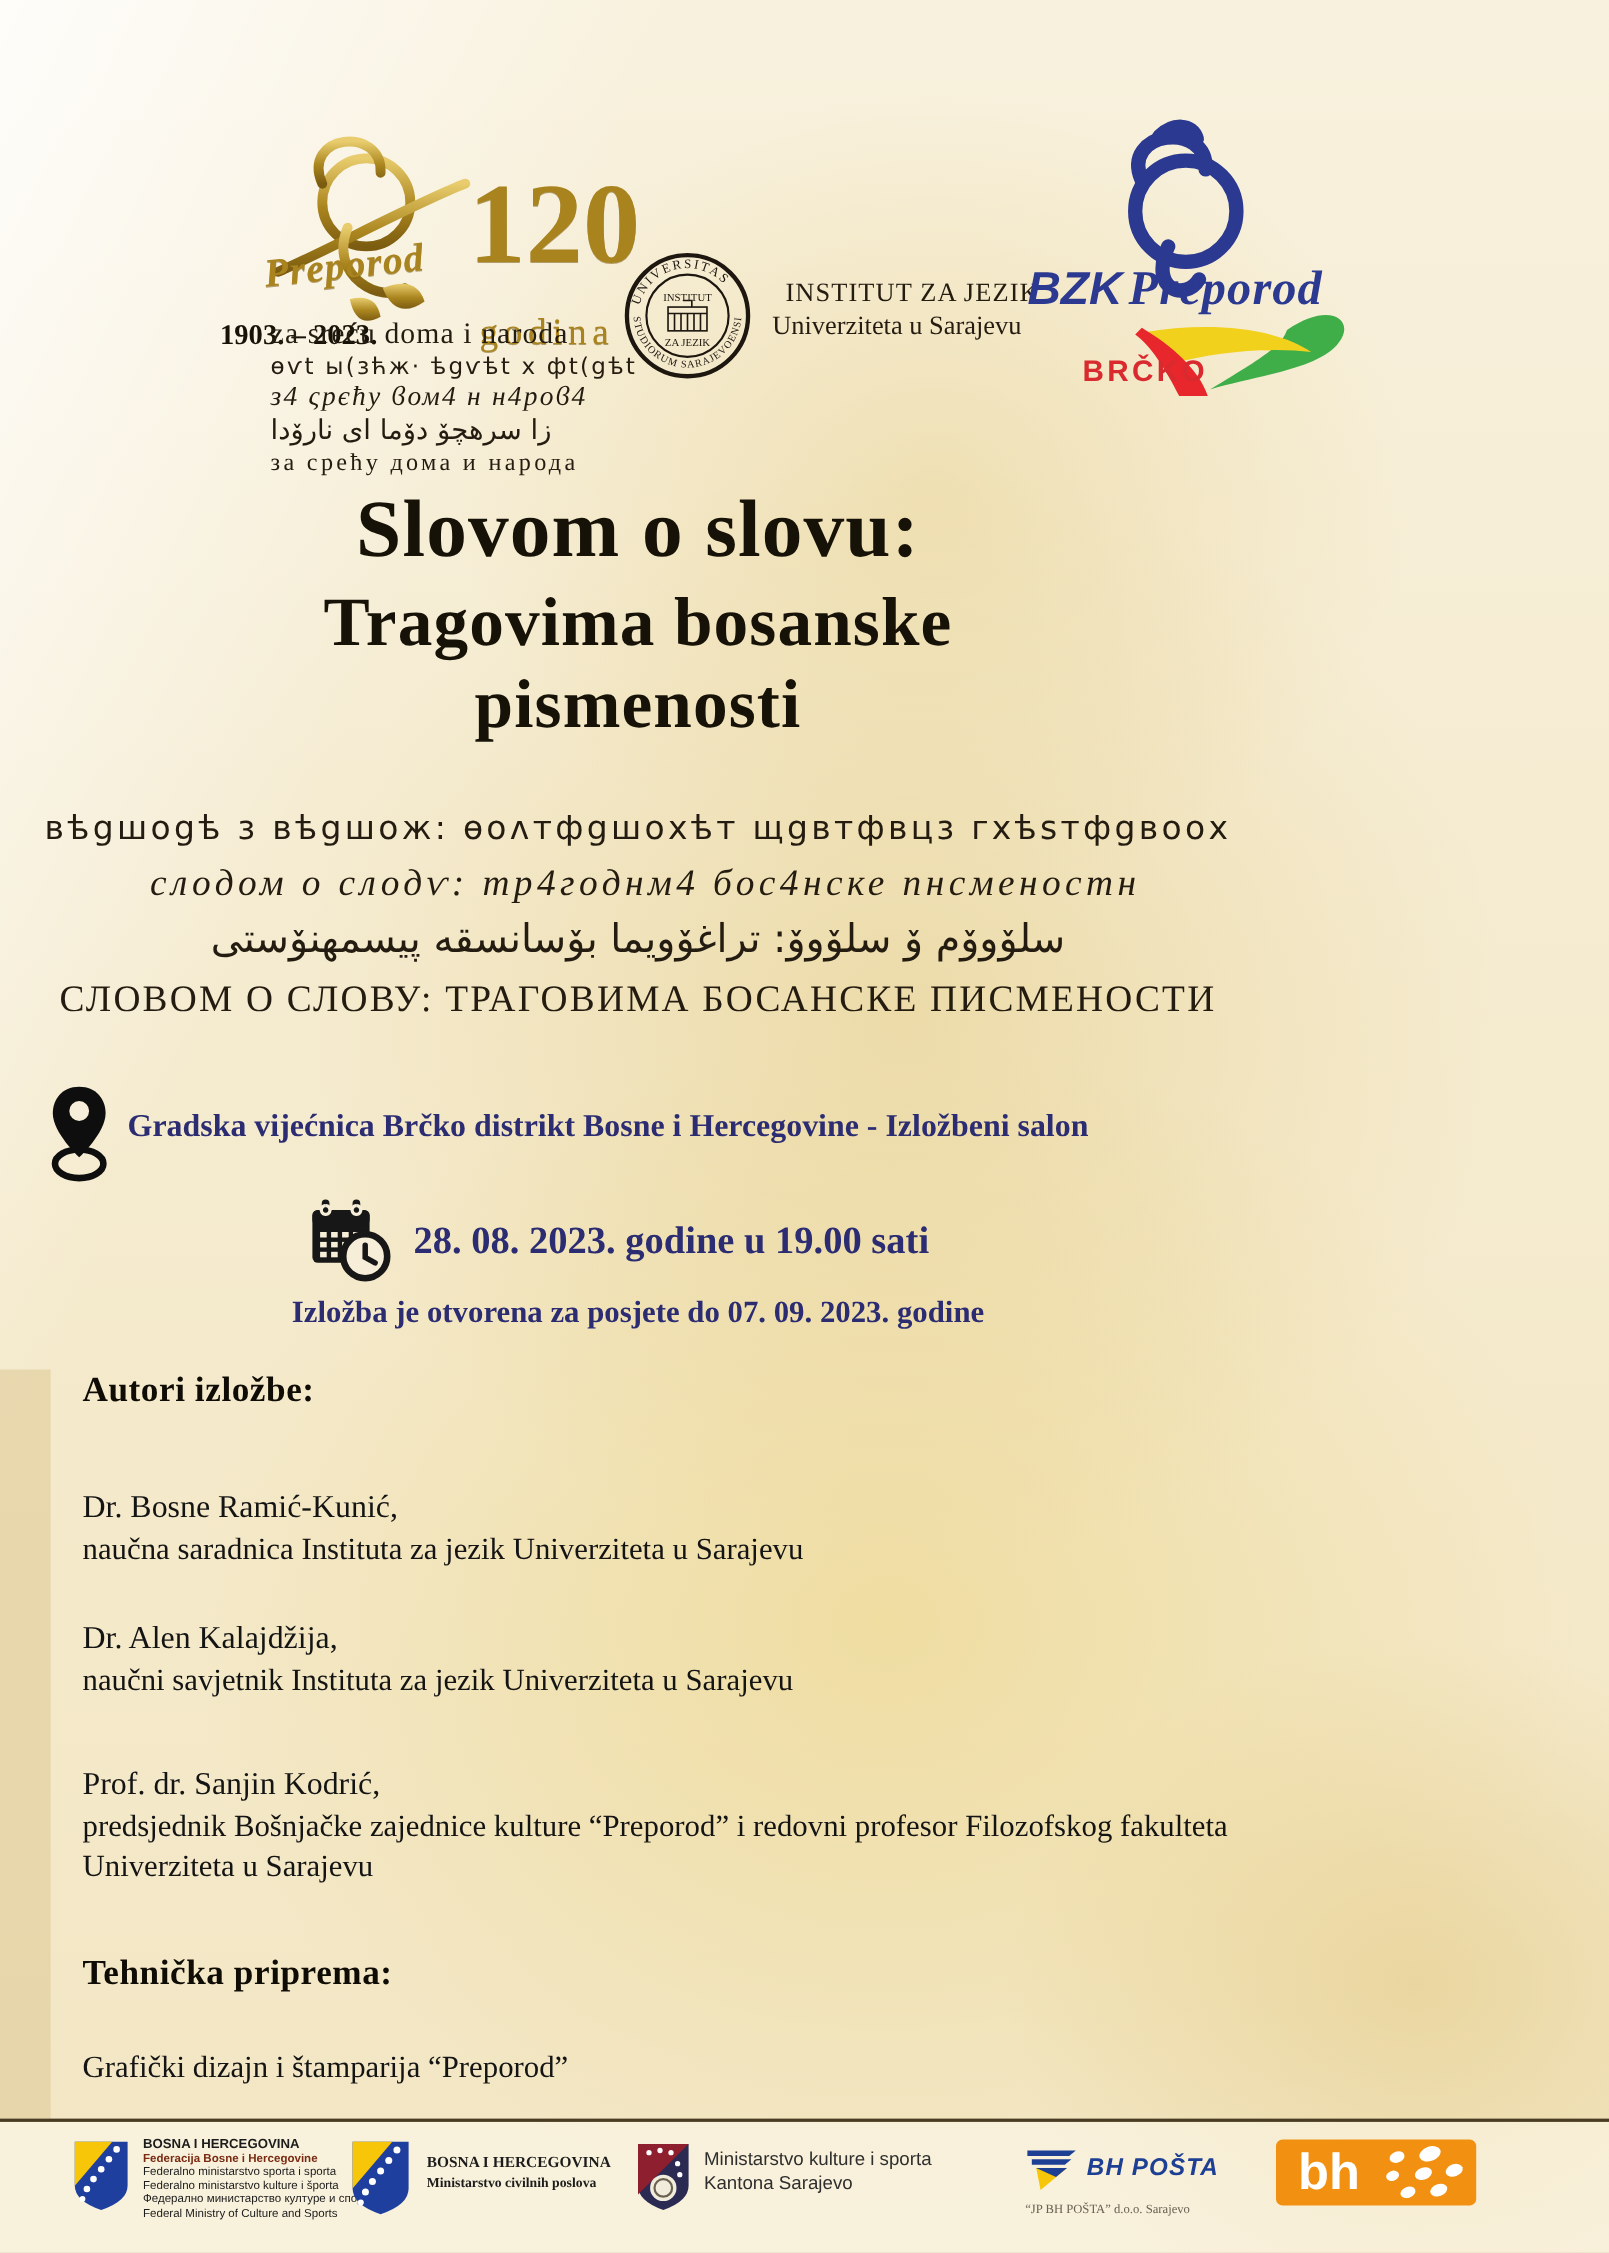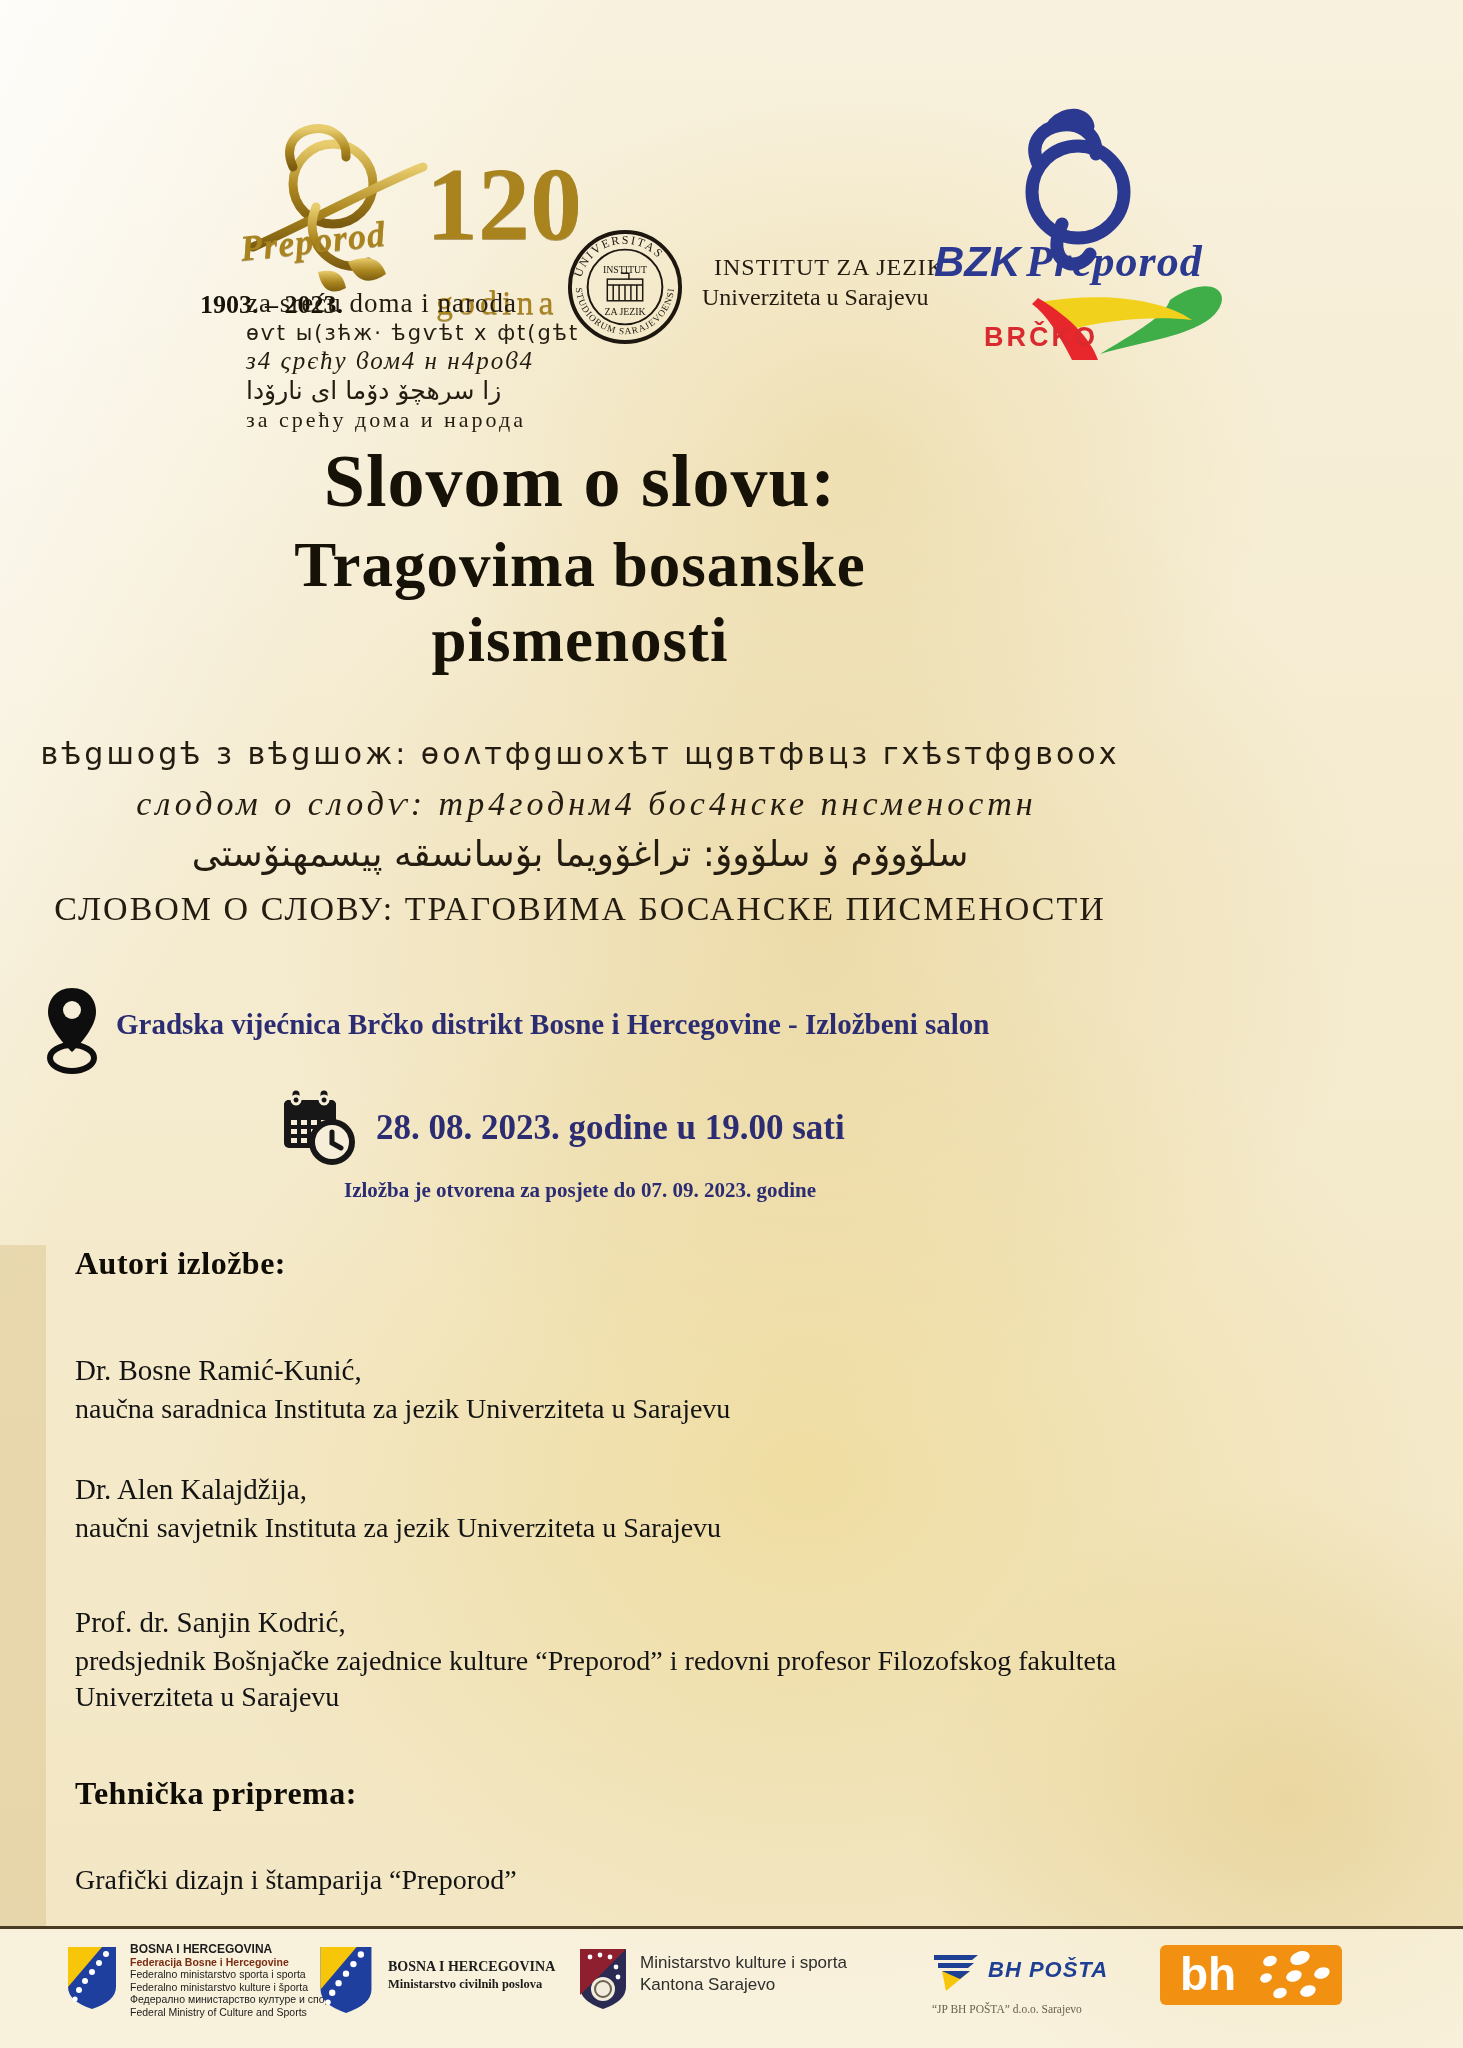--- a/index.html
+++ b/index.html
@@ -157,7 +157,7 @@
   </div>
 
   <div class="abs center" style="left:0;top:1178px;width:1160px;">
-    <span class="serif navy" style="font-size:21px;font-weight:bold;">Izložba je otvorena za posjete do 07. 09. 2023. godine</span>
+    <span class="serif navy" style="font-size:28px;font-weight:bold;">Izložba je otvorena za posjete do 07. 09. 2023. godine</span>
   </div>
 
   <div class="abs" style="left:75px;top:1245px;width:1330px;">

